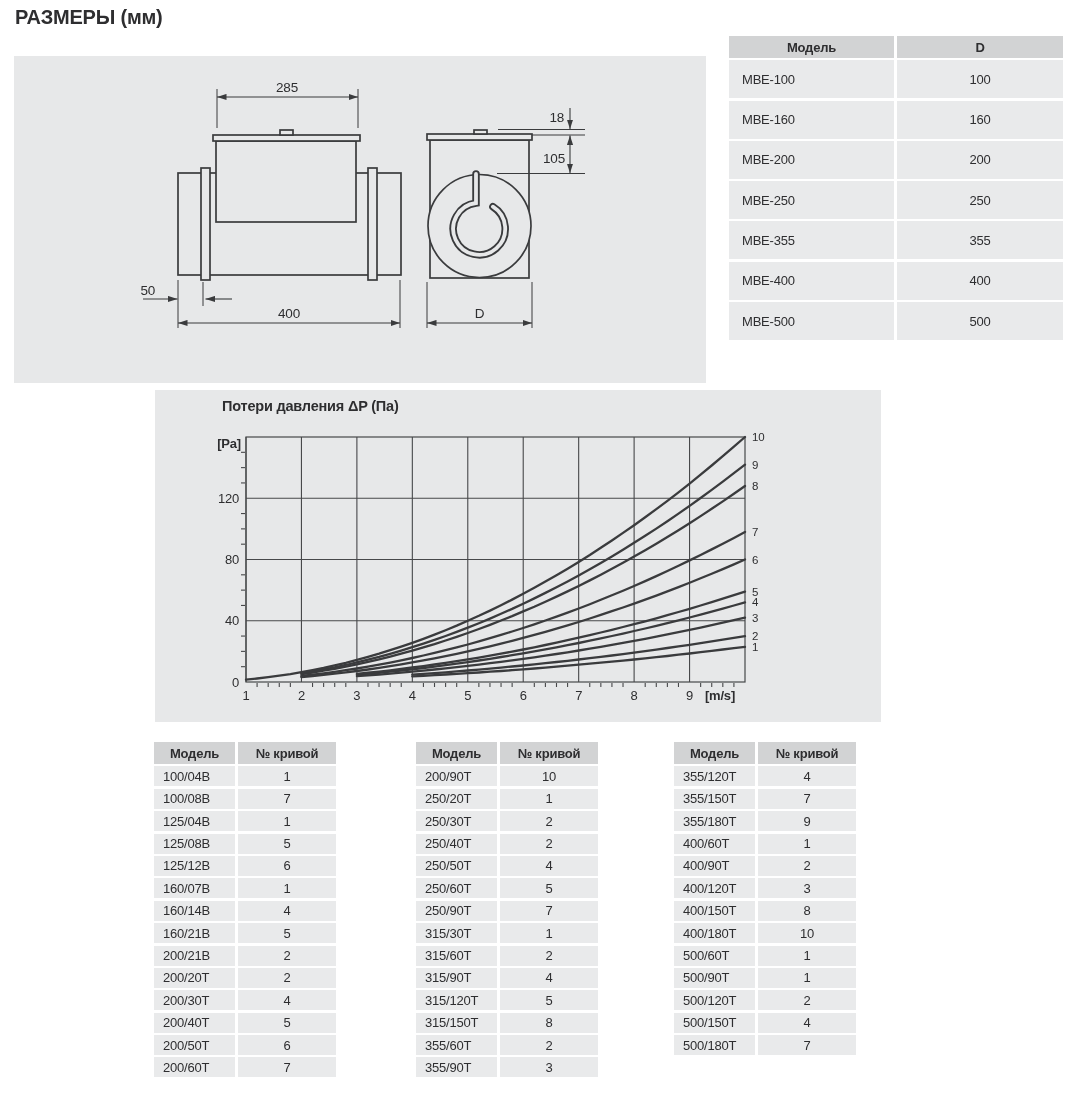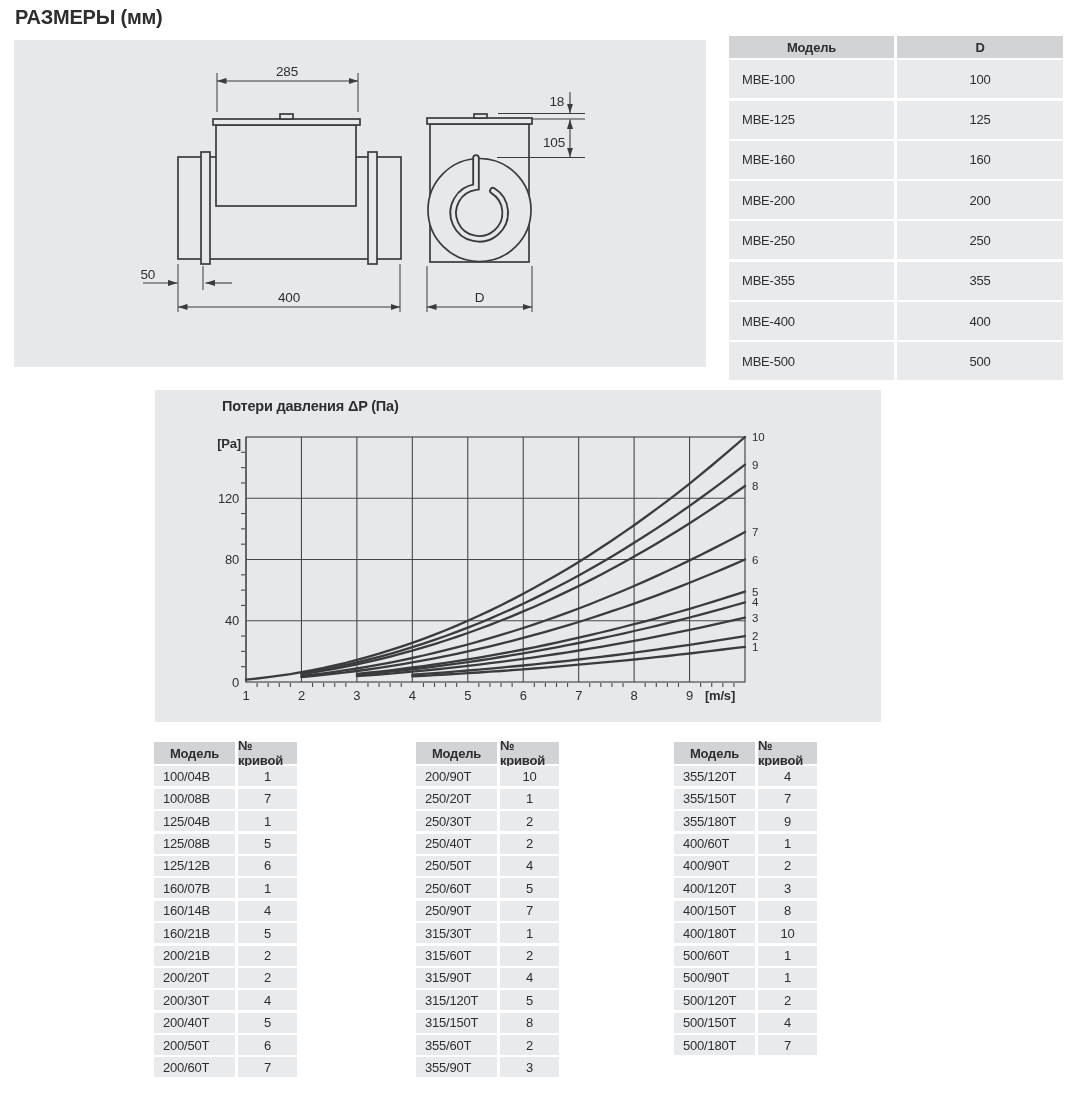--- a/index.html
+++ b/index.html
@@ -10,7 +10,7 @@
   }
   #heading{position:absolute;left:15px;top:6px;font-size:20px;font-weight:bold;}
   .panel{position:absolute;background:#e7e8e9;}
-  #panel-drawing{left:14px;top:40px;width:692px;height:327px;}
+  #panel-drawing{left:14px;top:56px;width:692px;height:327px;}
   #panel-chart{left:155px;top:390px;width:690px;height:332px;padding-left:36px;}
   #panel-drawing svg,#panel-chart svg{position:absolute;left:0;top:0;}
   .chart-title{position:absolute;left:67px;top:8px;font-size:14.5px;font-weight:bold;}

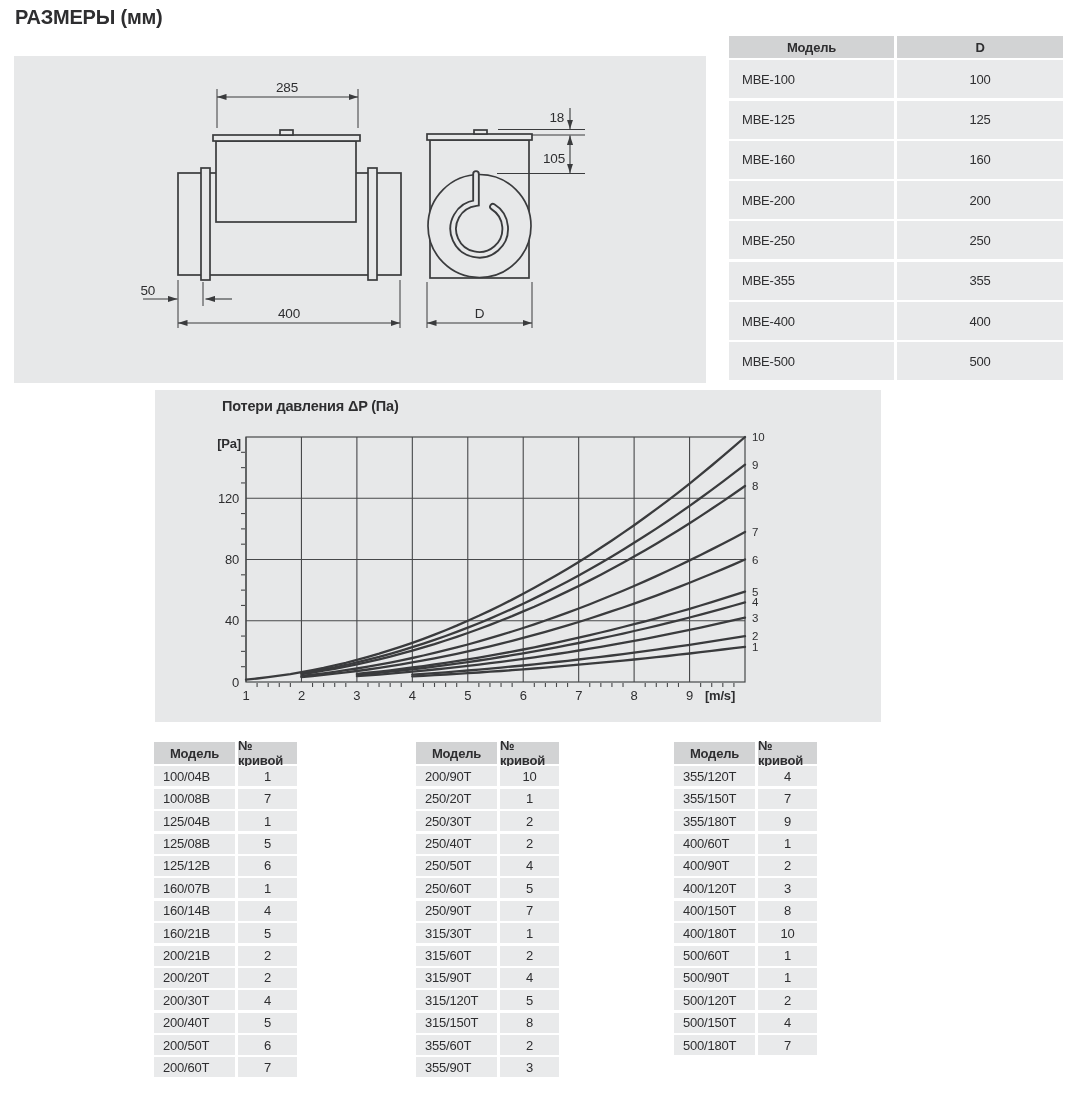--- a/index.html
+++ b/index.html
@@ -114,10 +114,6 @@
 <div class="trow">
       <div class="c-model">MBE-100</div>
       <div class="c-val">100</div>
-    </div>
-    <div class="trow">
-      <div class="c-model">MBE-125</div>
-      <div class="c-val">125</div>
     </div>
     <div class="trow">
       <div class="c-model">MBE-160</div>

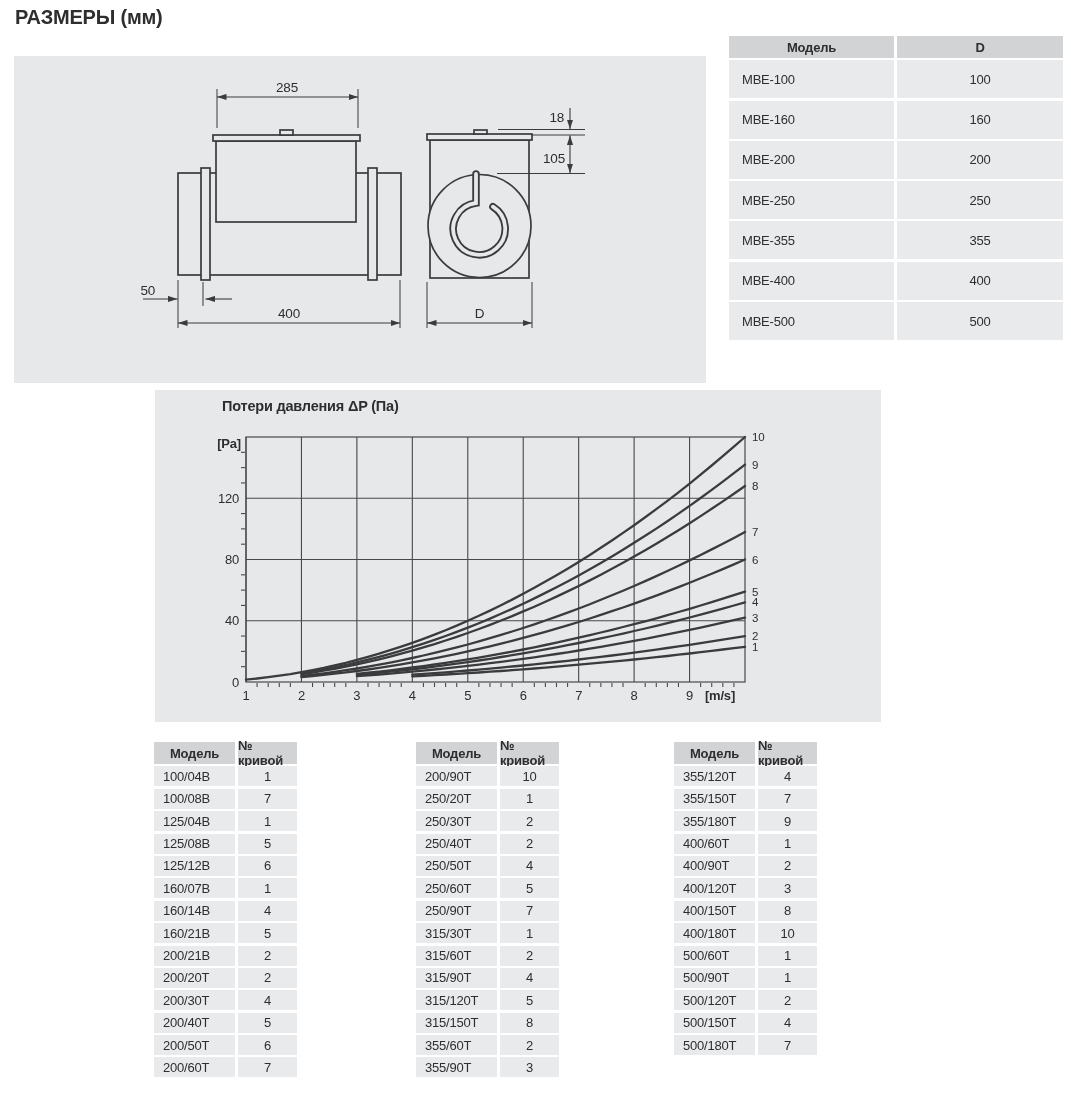--- a/index.html
+++ b/index.html
@@ -41,7 +41,7 @@
   .trow>div{background:#e9eaeb;display:flex;align-items:center;font-size:13px;box-sizing:border-box;}
   .thead>div{background:#d2d3d4;font-weight:bold;justify-content:center;}
   .c-model{justify-content:flex-start;padding-left:9px;width:81px;}
-  .c-val{justify-content:center;width:59px;}
+  .c-val{justify-content:center;width:98px;}
   .t-wide .c-model{width:165px;padding-left:13px;}
   .t-wide .c-val{width:166px;}
   .thead>.c-model{padding-left:0;justify-content:center;}

